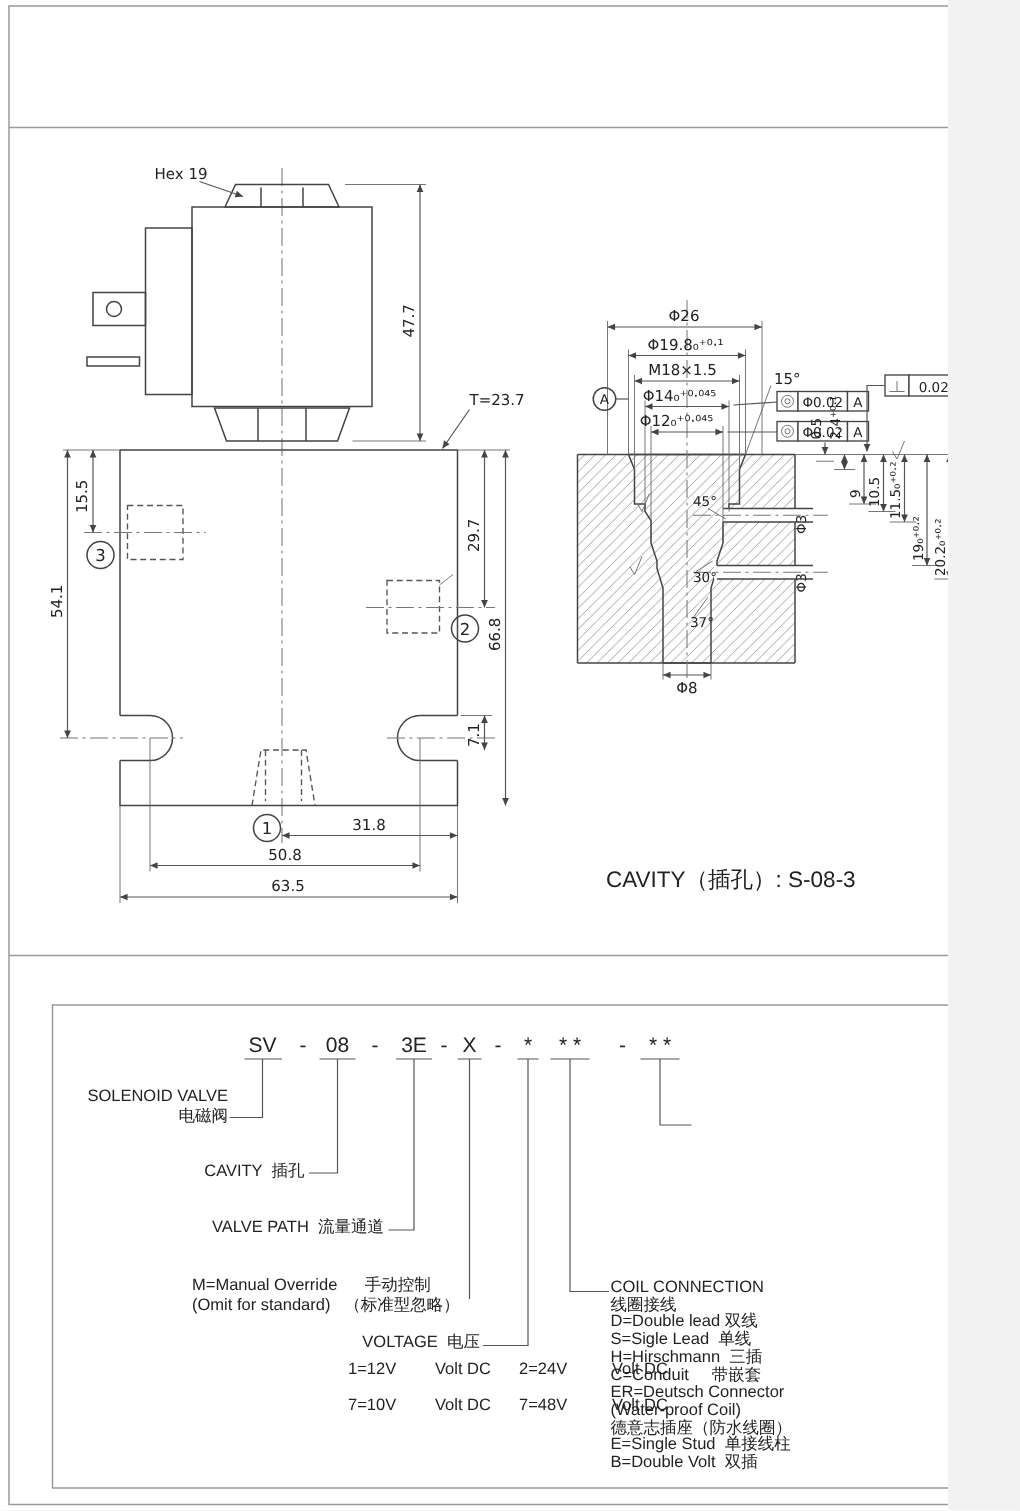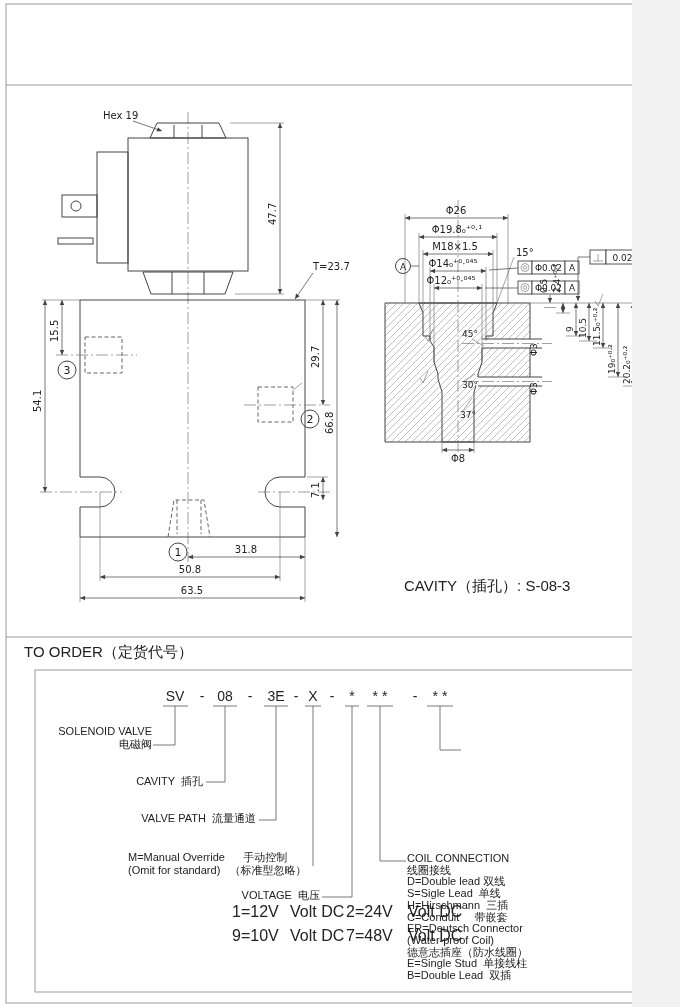--- a/index.html
+++ b/index.html
@@ -245,7 +245,6 @@
 </svg>
 
   <div class="abs t15" style="left:404px;top:577px;">CAVITY（插孔）: S-08-3</div>
-  <div class="abs t15" style="left:24px;top:643px;">TO ORDER（定货代号）</div>
 
   <span class="codeseg" style="left:175px;">SV</span>
   <span class="codeseg" style="left:202px;">-</span>

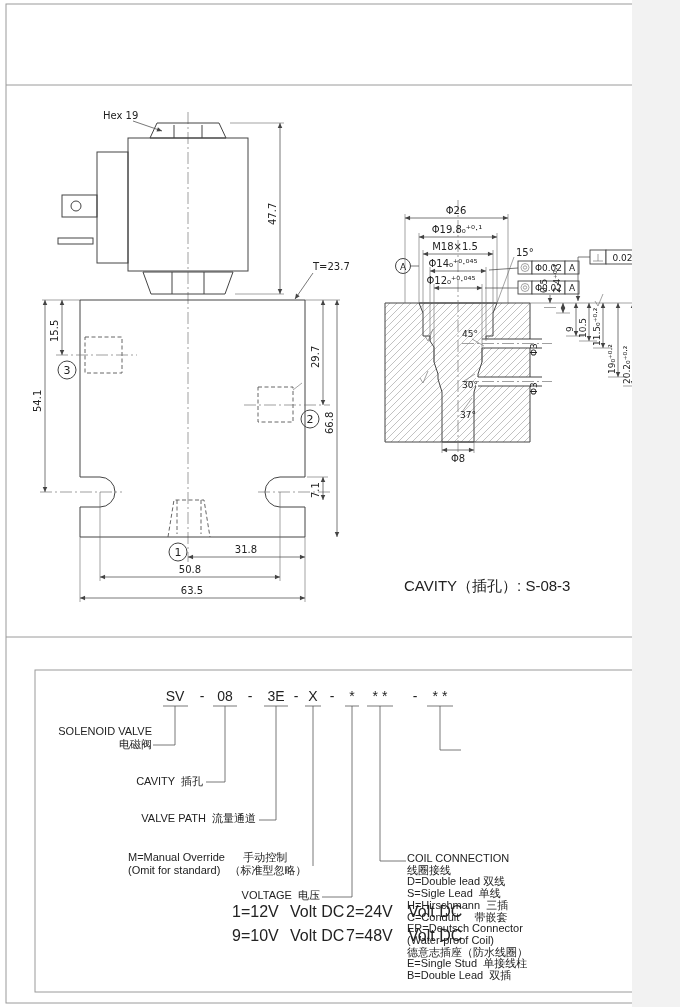--- a/index.html
+++ b/index.html
@@ -9,7 +9,7 @@
   .t15{font-size:15px;}
   .t11{font-size:11px;line-height:12px;white-space:pre;}
   .right{text-align:right;}
-  .vrow span{display:inline-block;font-size:16px;white-space:pre;}
+  .vrow span{display:inline-block;font-size:11px;white-space:pre;}
   .c1{width:58px;} .c2{width:56px;} .c3{width:62px;} .c4{width:56px;}
   .block div{font-size:11px;white-space:pre;}
   .coilblock div{line-height:11.7px;}

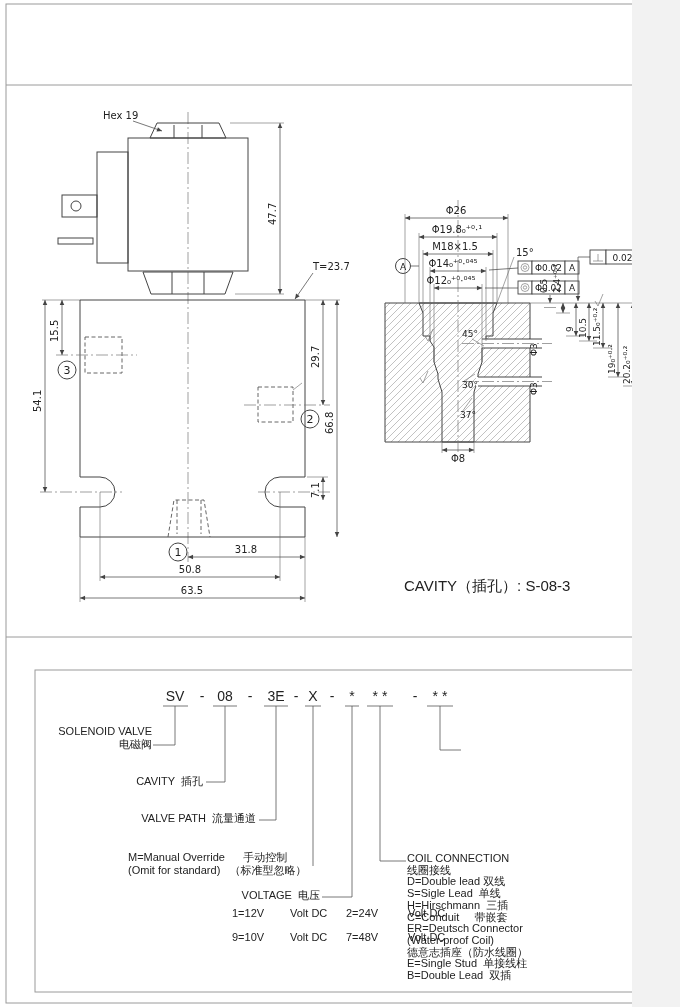--- a/index.html
+++ b/index.html
@@ -271,7 +271,7 @@
     <span class="c1">1=12V</span><span class="c2">Volt DC</span><span class="c3">2=24V</span><span class="c4">Volt DC</span>
   </div>
   <div class="abs vrow" style="left:232px;top:927px;">
-    <span class="c1">9=10V</span><span class="c2">Volt DC</span><span class="c3">7=48V</span><span class="c4">Volt DC</span>
+    <span class="c1">7=10V</span><span class="c2">Volt DC</span><span class="c3">7=48V</span><span class="c4">Volt DC</span>
   </div>
 
   <div class="abs block coilblock" style="left:407px;top:853px;">

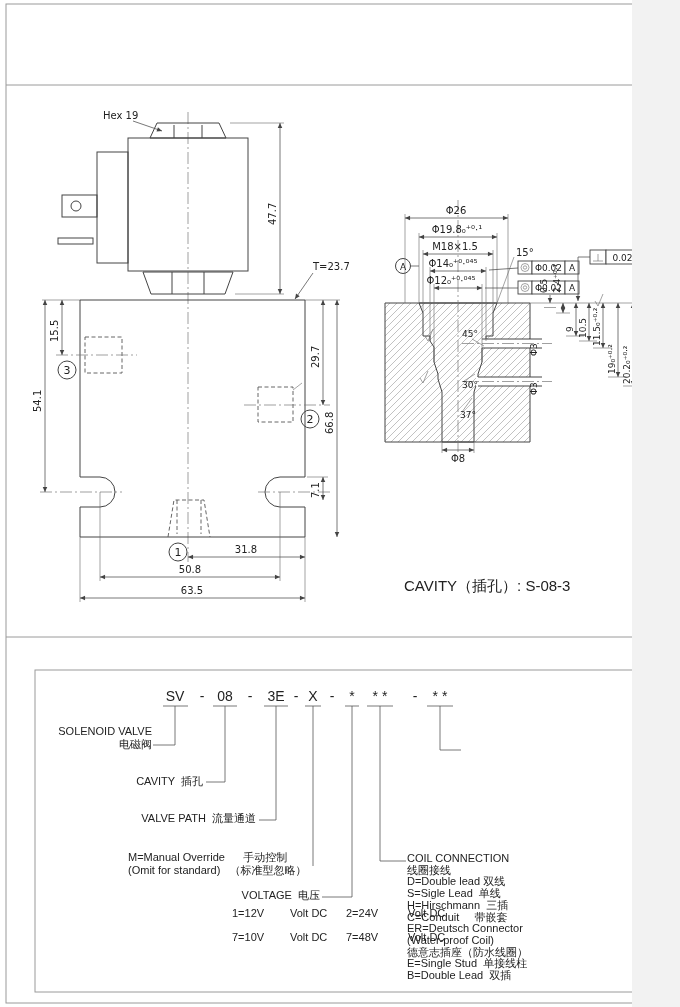--- a/index.html
+++ b/index.html
@@ -285,7 +285,7 @@
     <div>(Water-proof Coil)</div>
     <div>德意志插座（防水线圈）</div>
     <div>E=Single Stud  单接线柱</div>
-    <div>B=Double Lead  双插</div>
+    <div>B=Double Volt  双插</div>
   </div>
 
 

